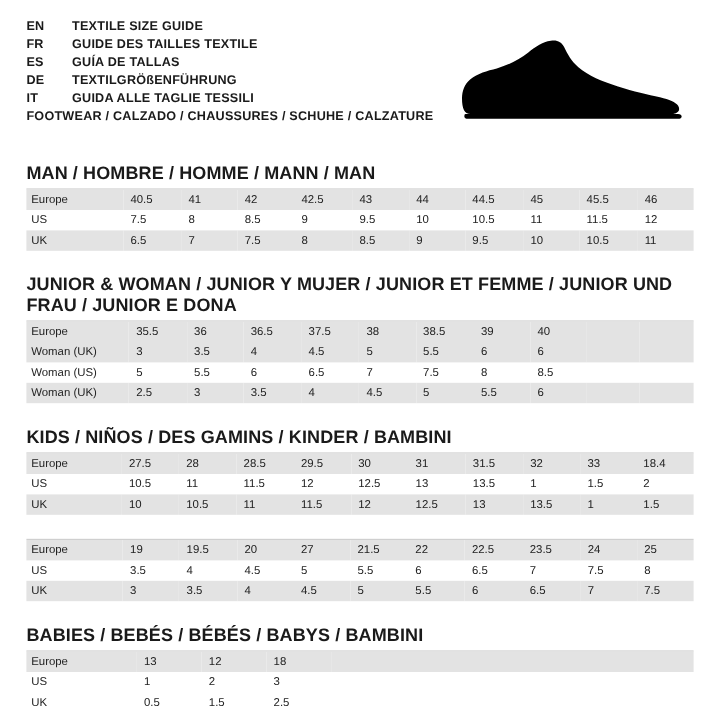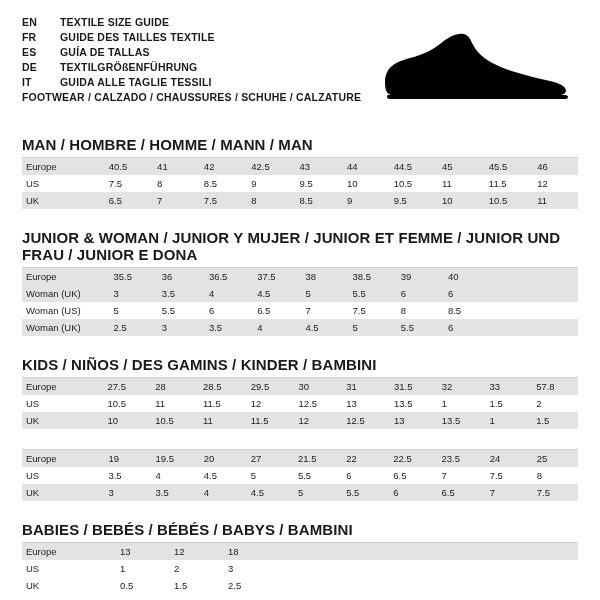--- a/index.html
+++ b/index.html
@@ -267,7 +267,7 @@
           <td class="val">31.5</td>
           <td class="val">32</td>
           <td class="val">33</td>
-          <td class="val">57.8</td>
+          <td class="val">18.4</td>
         </tr>
         <tr>
           <td class="rowlabel">US</td>

